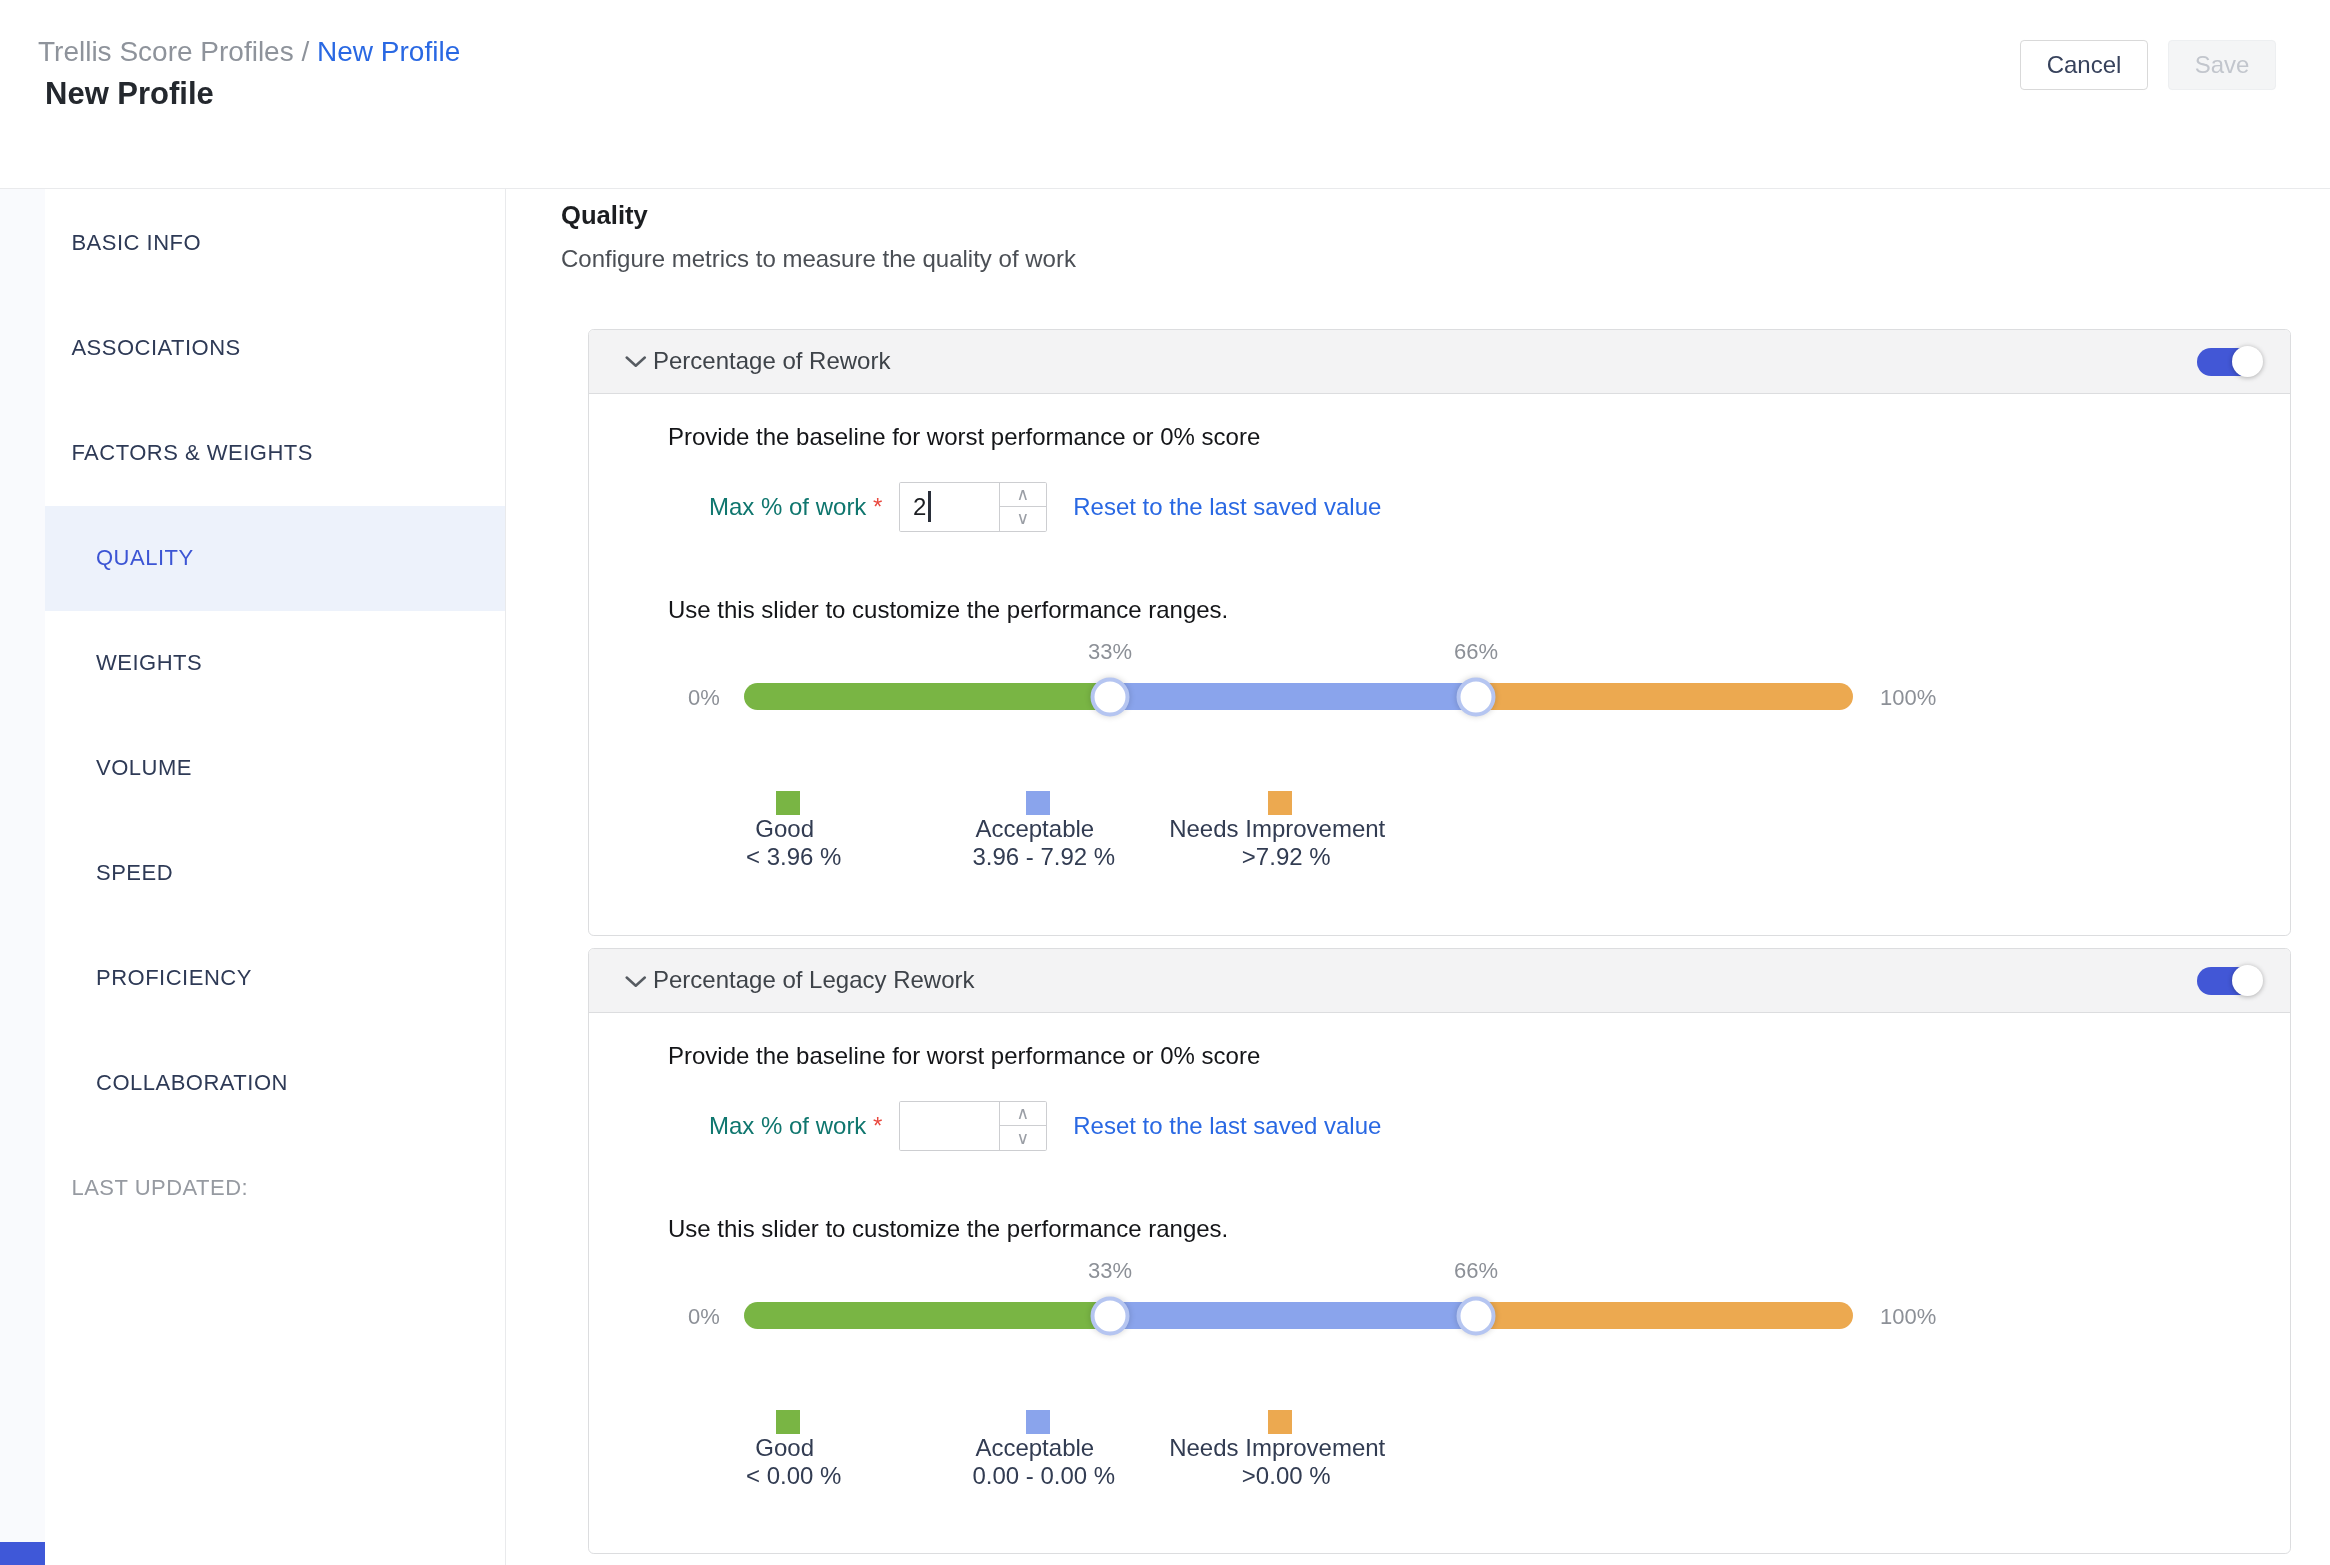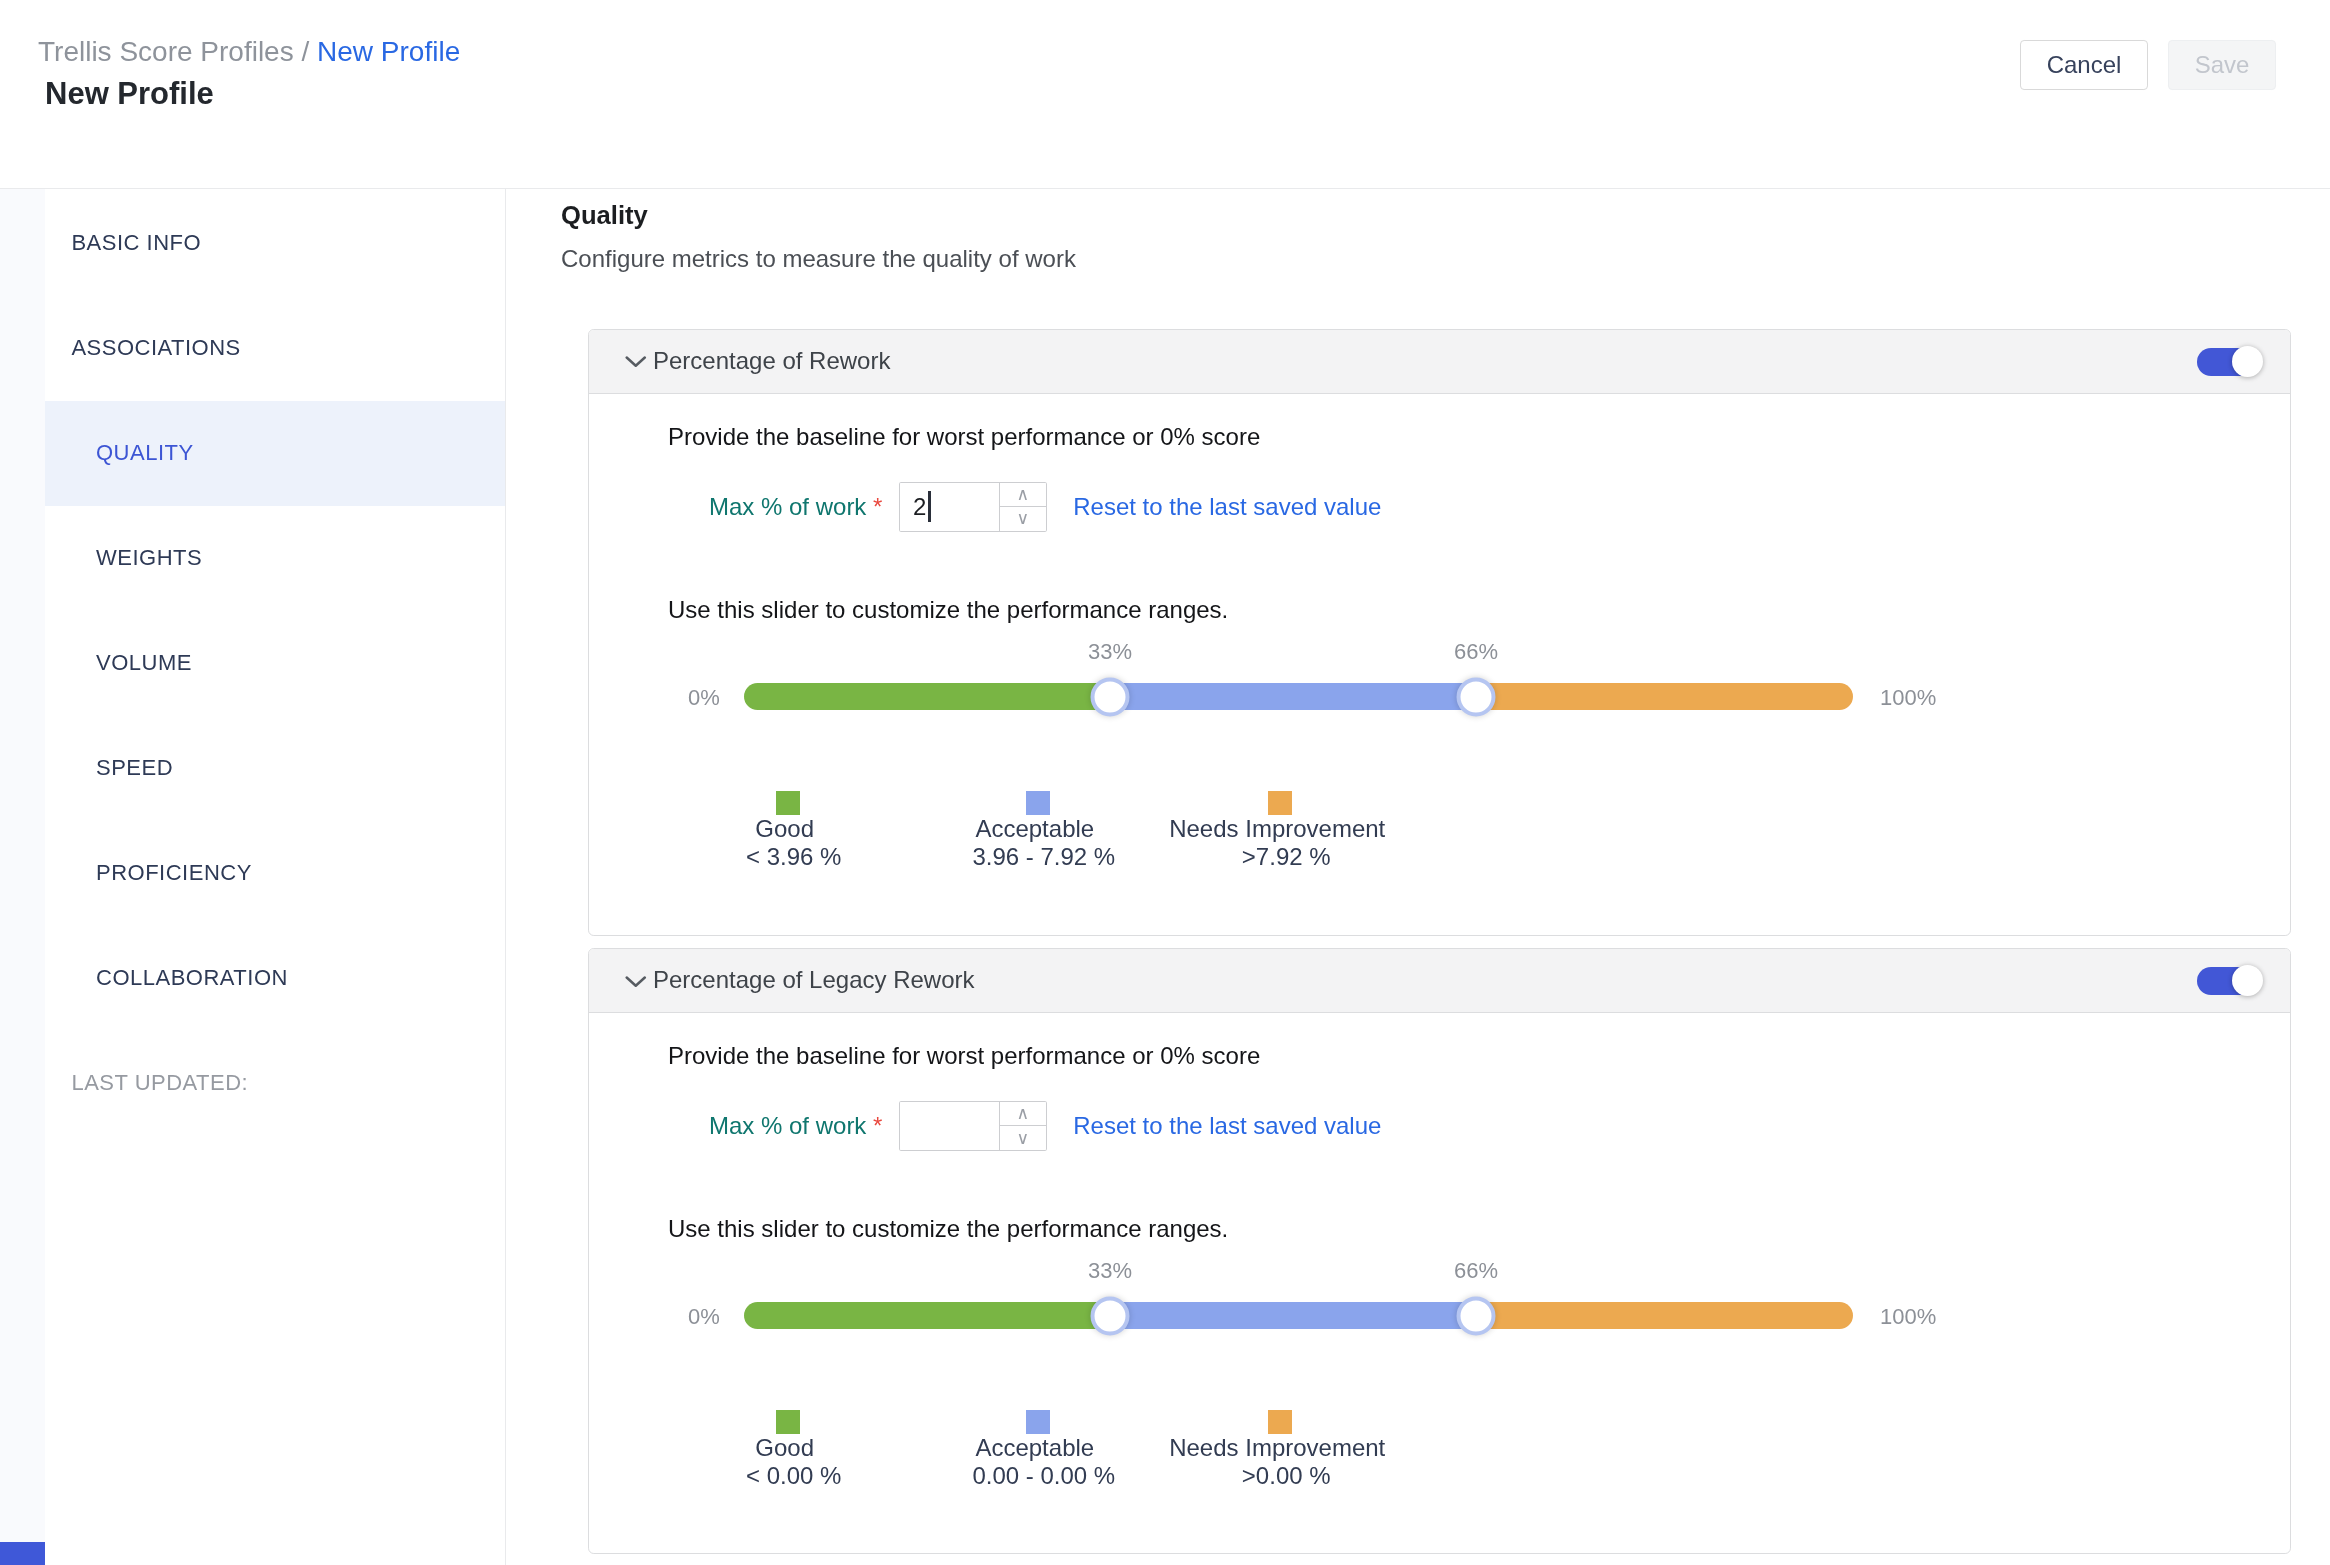--- a/index.html
+++ b/index.html
@@ -114,6 +114,7 @@
     <nav class="sidebar">
       <div class="side-item">BASIC INFO</div>
       <div class="side-item">ASSOCIATIONS</div>
+      <div class="side-item">FACTORS &amp; WEIGHTS</div>
       <div class="side-item indent active">QUALITY</div>
       <div class="side-item indent">WEIGHTS</div>
       <div class="side-item indent">VOLUME</div>

